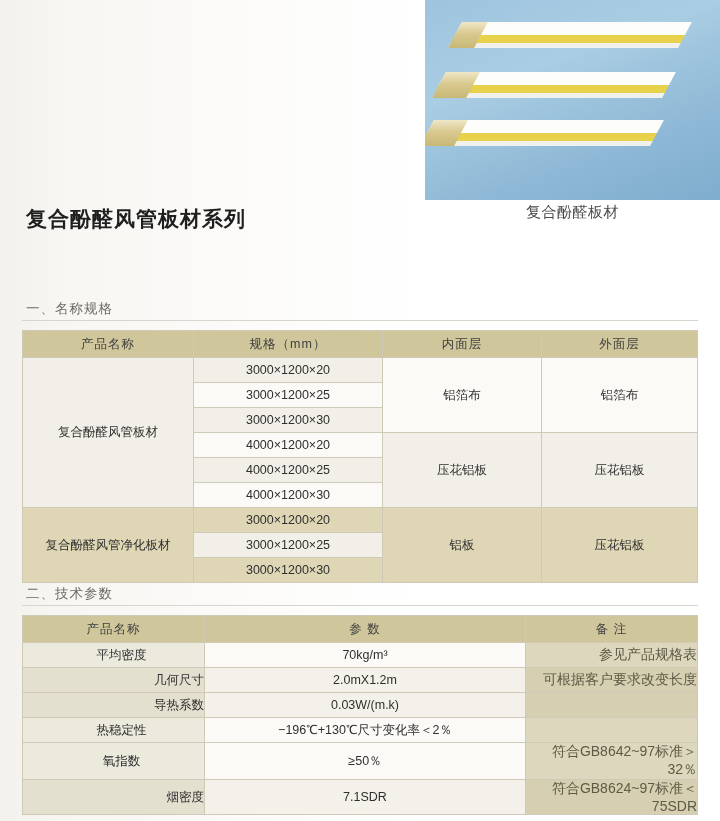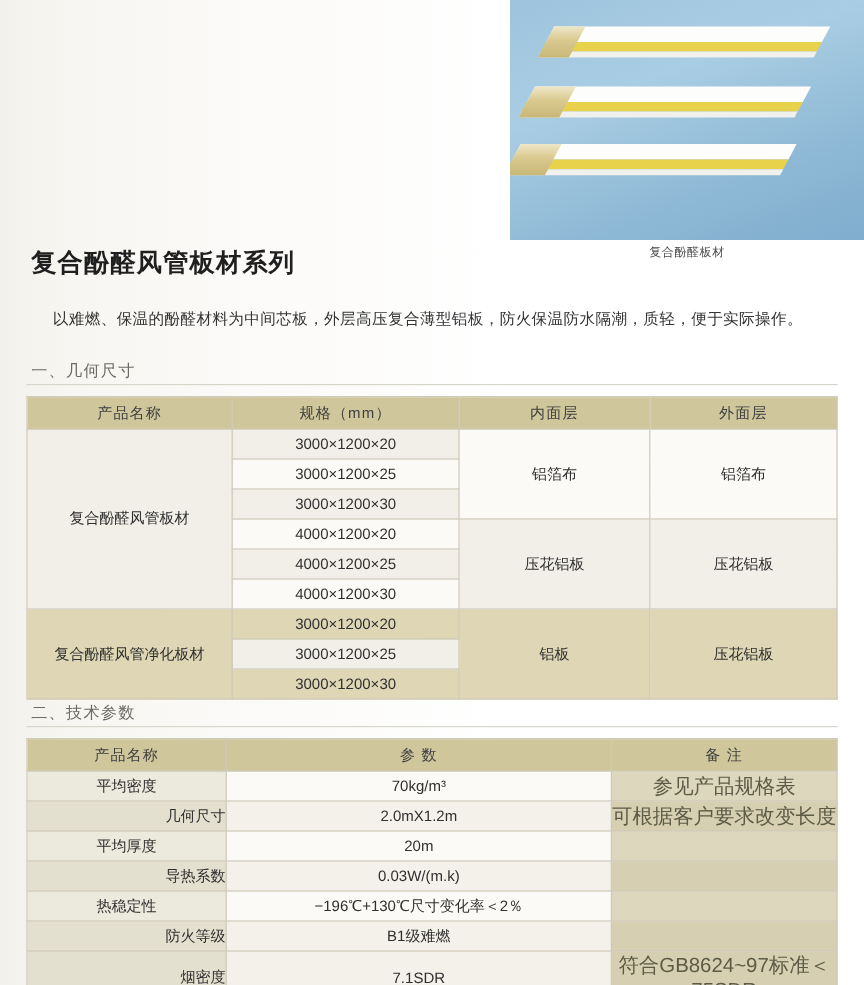--- a/index.html
+++ b/index.html
@@ -72,7 +72,7 @@
     top: 203px;
     width: 295px;
     text-align: center;
-    font-size: 10px;
+    font-size: 15px;
     color: #4a4a4a;
     letter-spacing: 0.5px;
   }

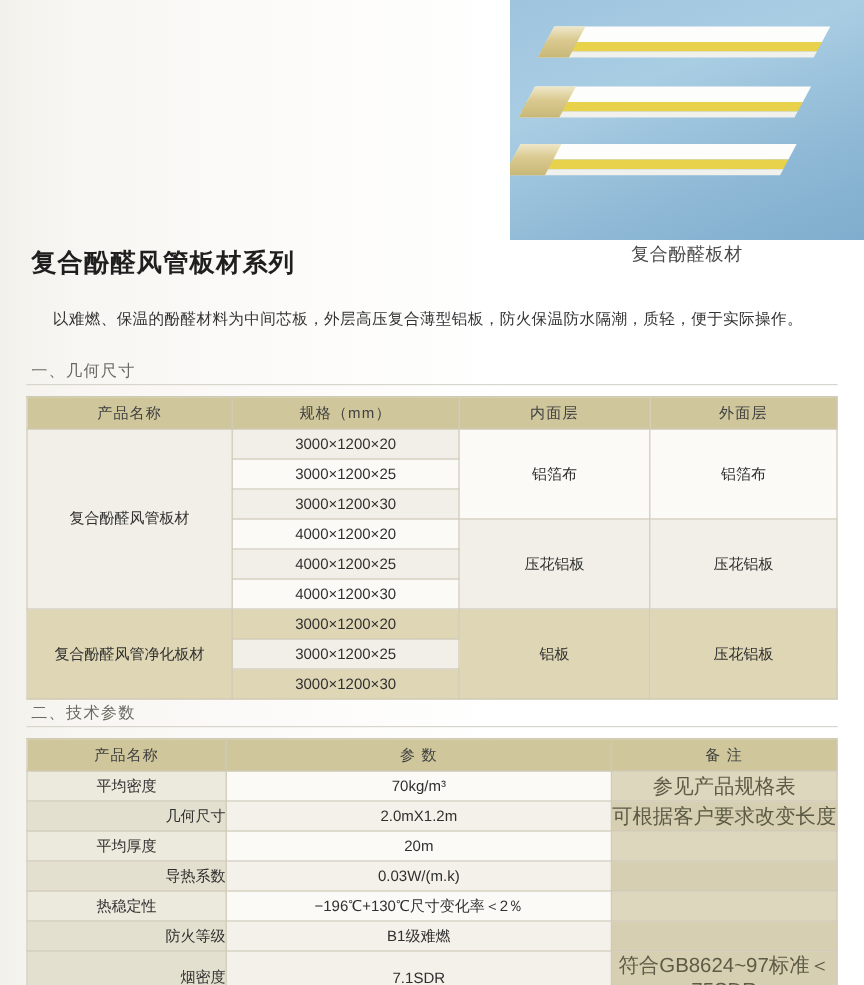--- a/index.html
+++ b/index.html
@@ -185,7 +185,6 @@
   <div class="hero-caption">复合酚醛板材</div>
 
   <div class="main-title">复合酚醛风管板材系列</div>
-  <div class="intro">以难燃、保温的酚醛材料为中间芯板，外层高压复合薄型铝板，防火保温防水隔潮，质轻，便于实际操作。</div>
 
   <div class="sec-head" id="sec1">一、几何尺寸</div>
   <div class="sec-rule" id="rule1"></div>

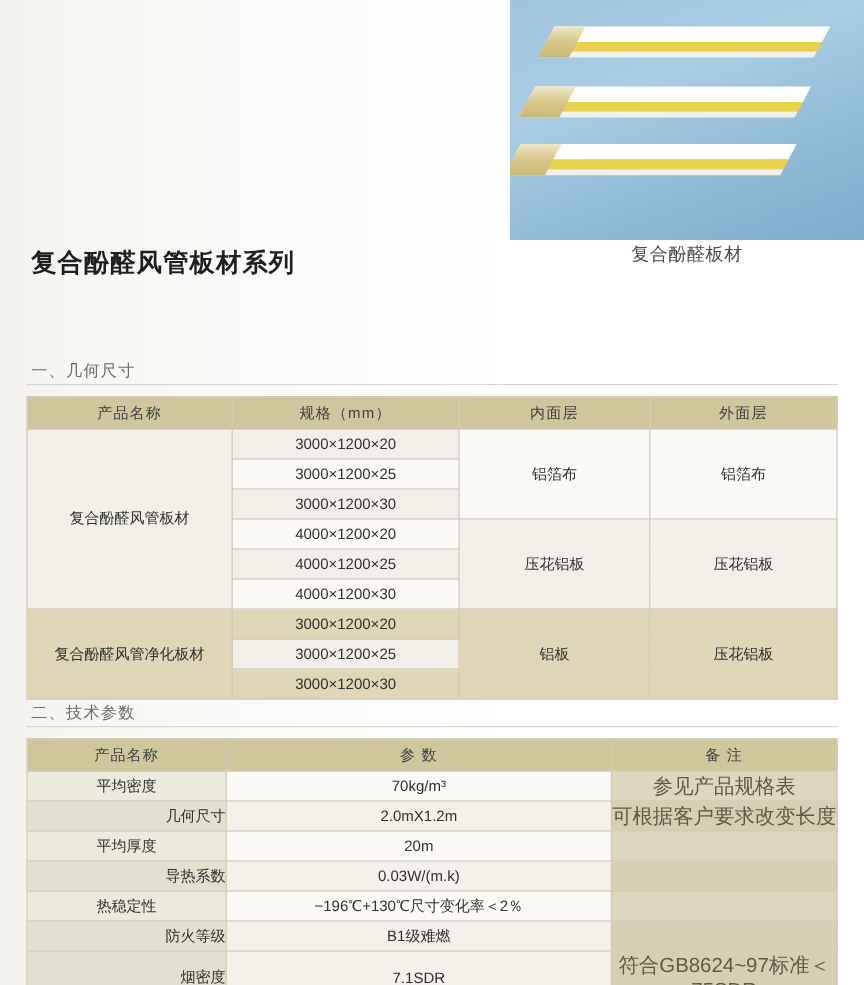--- a/index.html
+++ b/index.html
@@ -186,7 +186,7 @@
 
   <div class="main-title">复合酚醛风管板材系列</div>
 
-  <div class="sec-head" id="sec1">一、几何尺寸</div>
+  <div class="sec-head" id="sec1">一、名称规格</div>
   <div class="sec-rule" id="rule1"></div>
 
   <table class="spec">

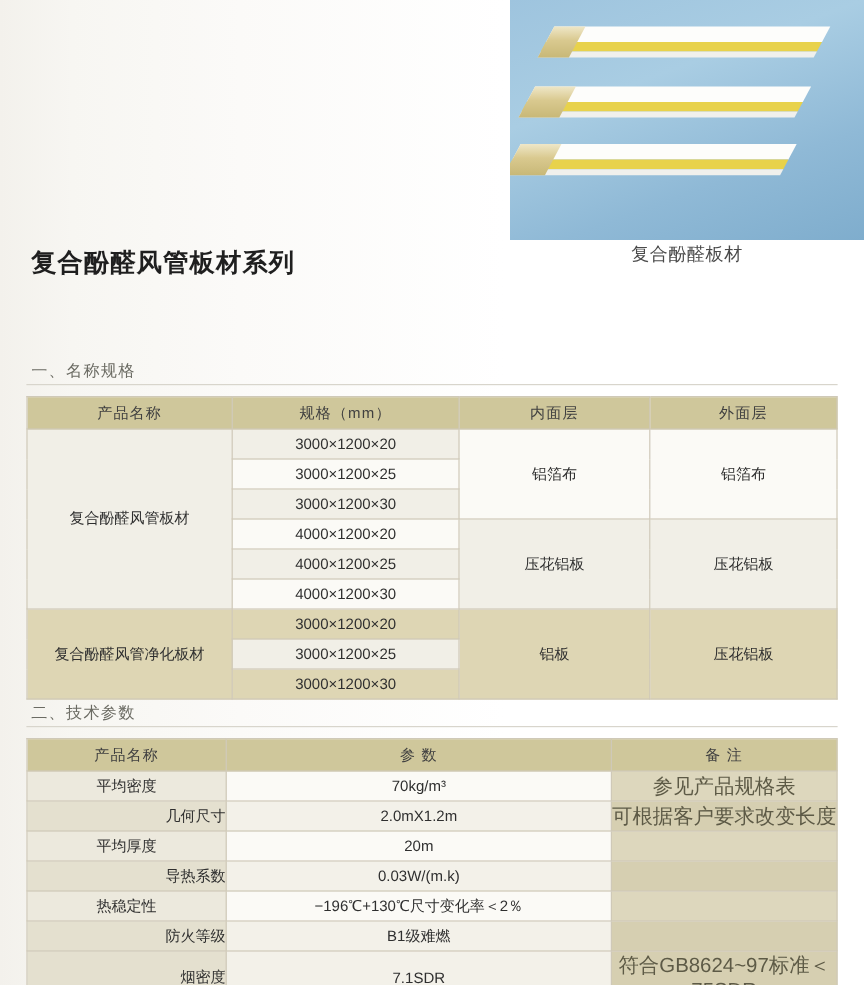--- a/index.html
+++ b/index.html
@@ -150,7 +150,7 @@
   td.tan   { background: #ded6b4; }
   td.white { background: #fbfaf6; }
   td.name  { background: #f1efe7; }
-  .tech td.col1 { background: #ece9dd; width: 165px; }
+  .tech td.col1 { background: #ece9dd; width: 165px; padding-left: 16px; }
   .tech td.col2 { background: #fbfaf6; }
   .tech td.col3 { background: #ddd7bd; color: #5d5a46; font-size: 17px; }
   .tech tr.alt td.col1 { background: #e4e0cf; text-align: right; }

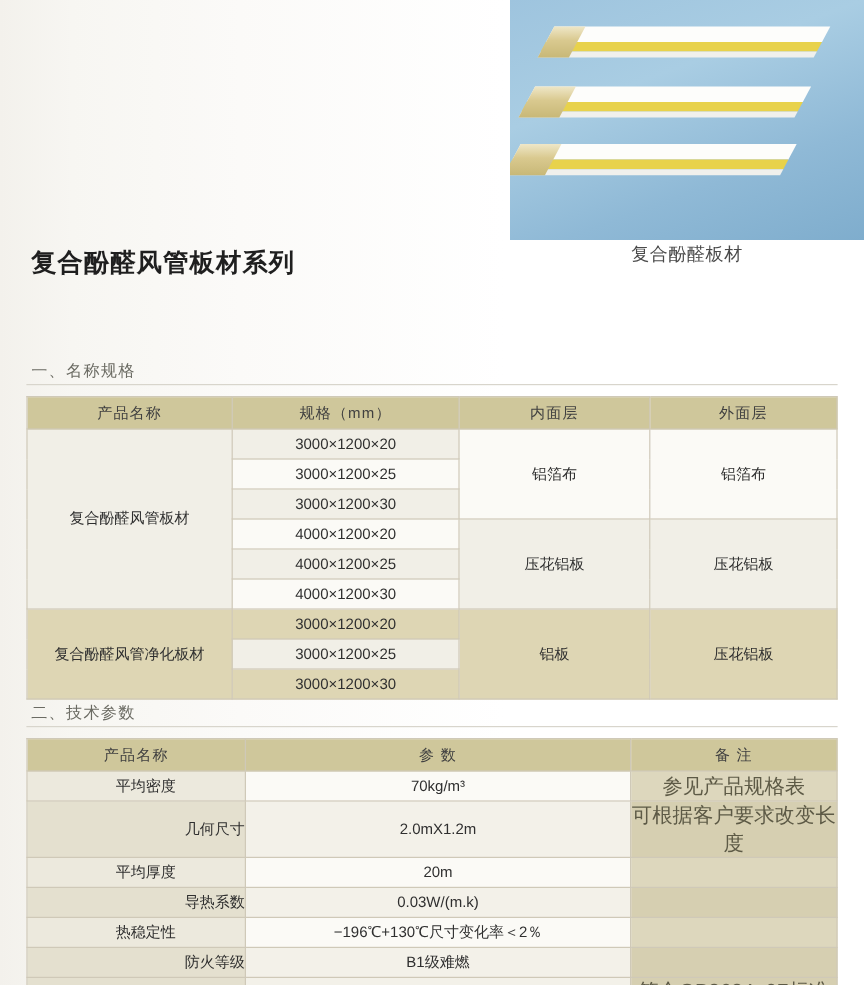--- a/index.html
+++ b/index.html
@@ -152,7 +152,7 @@
   td.name  { background: #f1efe7; }
   .tech td.col1 { background: #ece9dd; width: 165px; padding-left: 16px; }
   .tech td.col2 { background: #fbfaf6; }
-  .tech td.col3 { background: #ddd7bd; color: #5d5a46; font-size: 17px; }
+  .tech td.col3 { background: #ddd7bd; color: #5d5a46; font-size: 14px; text-align: right; }
   .tech tr.alt td.col1 { background: #e4e0cf; text-align: right; }
   .tech tr.alt td.col2 { background: #f3f1e9; }
   .tech tr.alt td.col3 { background: #d6cfb1; }

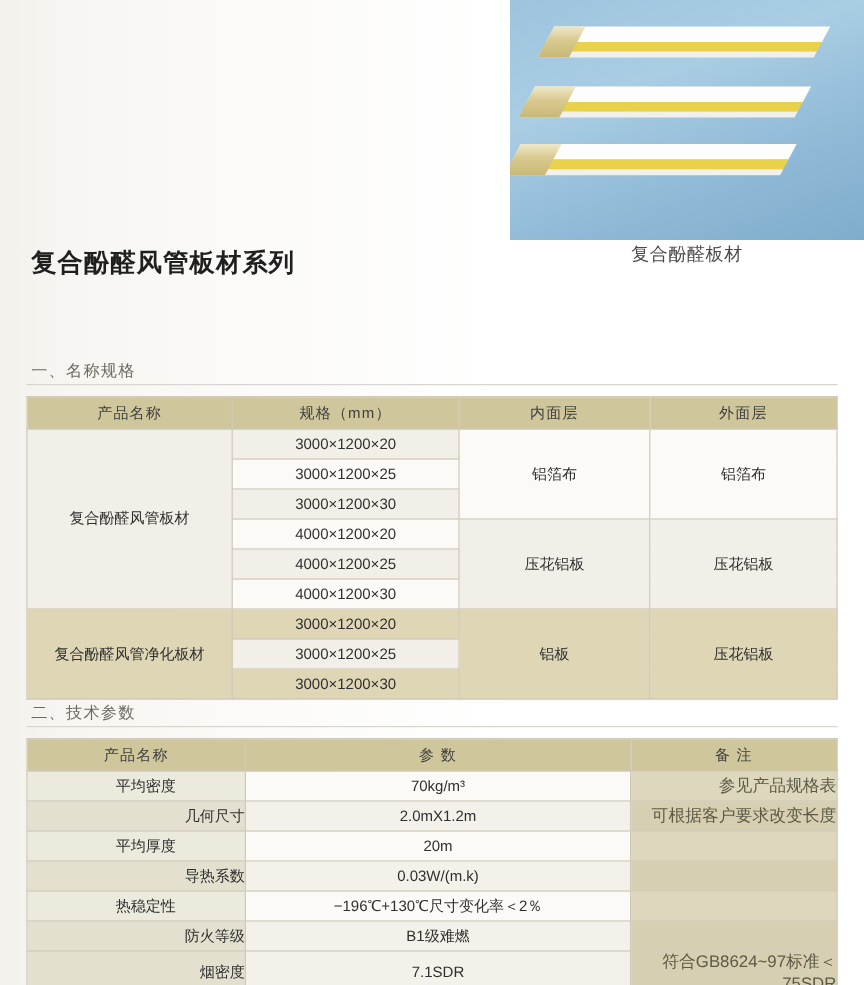--- a/index.html
+++ b/index.html
@@ -259,11 +259,6 @@
         <td class="col2">2.0mX1.2m</td>
         <td class="col3">可根据客户要求改变长度</td>
       </tr>
-      <tr>
-        <td class="col1">平均厚度</td>
-        <td class="col2">20m</td>
-        <td class="col3"></td>
-      </tr>
       <tr class="alt">
         <td class="col1">导热系数</td>
         <td class="col2">0.03W/(m.k)</td>

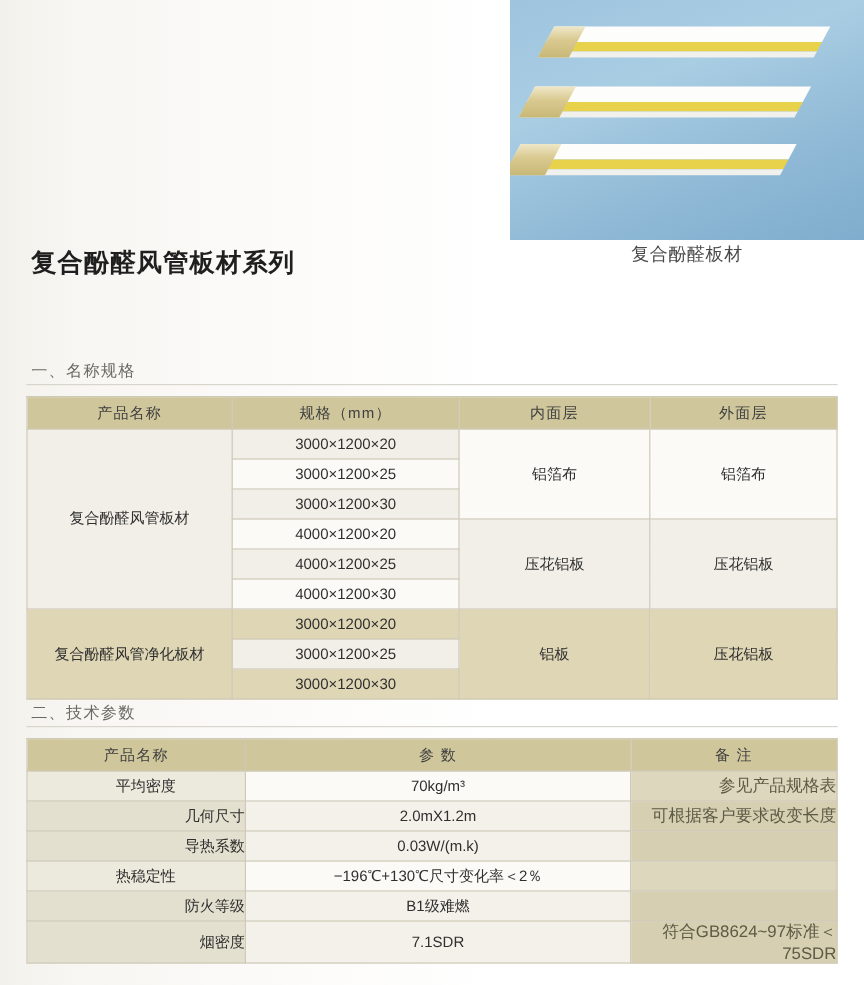--- a/index.html
+++ b/index.html
@@ -274,6 +274,11 @@
         <td class="col2">B1级难燃</td>
         <td class="col3"></td>
       </tr>
+      <tr>
+        <td class="col1">氧指数</td>
+        <td class="col2">≥50％</td>
+        <td class="col3">符合GB8642~97标准＞32％</td>
+      </tr>
       <tr class="alt">
         <td class="col1">烟密度</td>
         <td class="col2">7.1SDR</td>

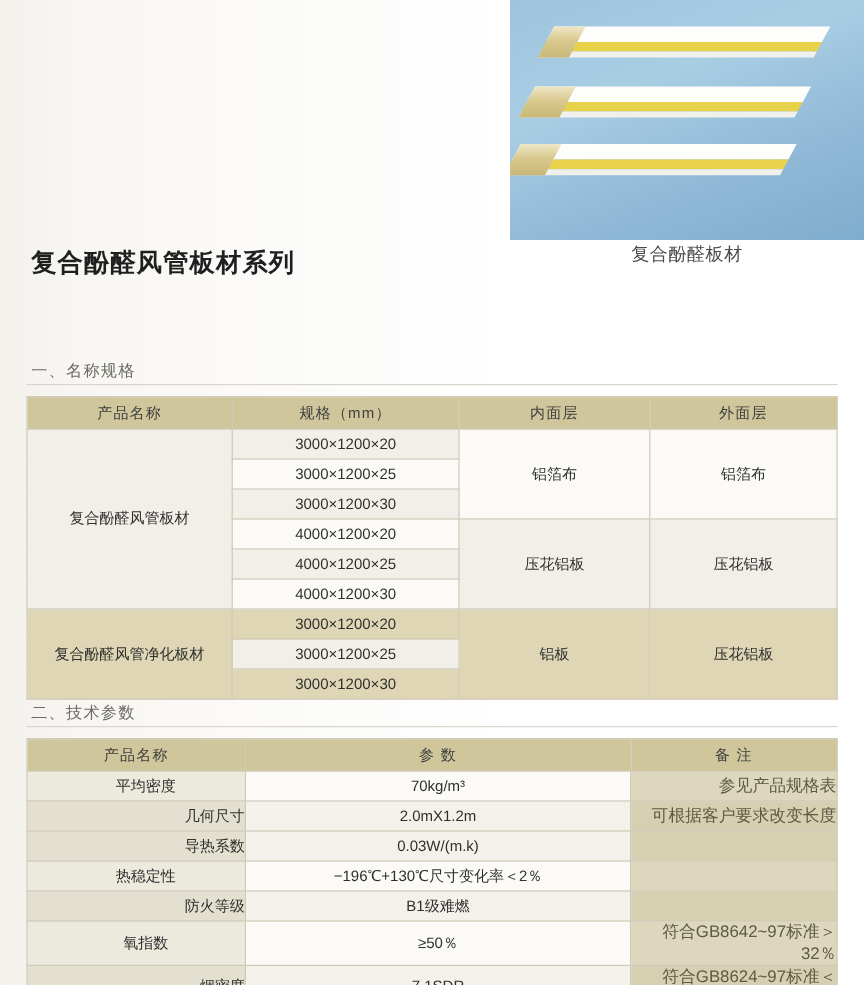--- a/index.html
+++ b/index.html
@@ -269,11 +269,6 @@
         <td class="col2">−196℃+130℃尺寸变化率＜2％</td>
         <td class="col3"></td>
       </tr>
-      <tr class="alt">
-        <td class="col1">防火等级</td>
-        <td class="col2">B1级难燃</td>
-        <td class="col3"></td>
-      </tr>
       <tr>
         <td class="col1">氧指数</td>
         <td class="col2">≥50％</td>

